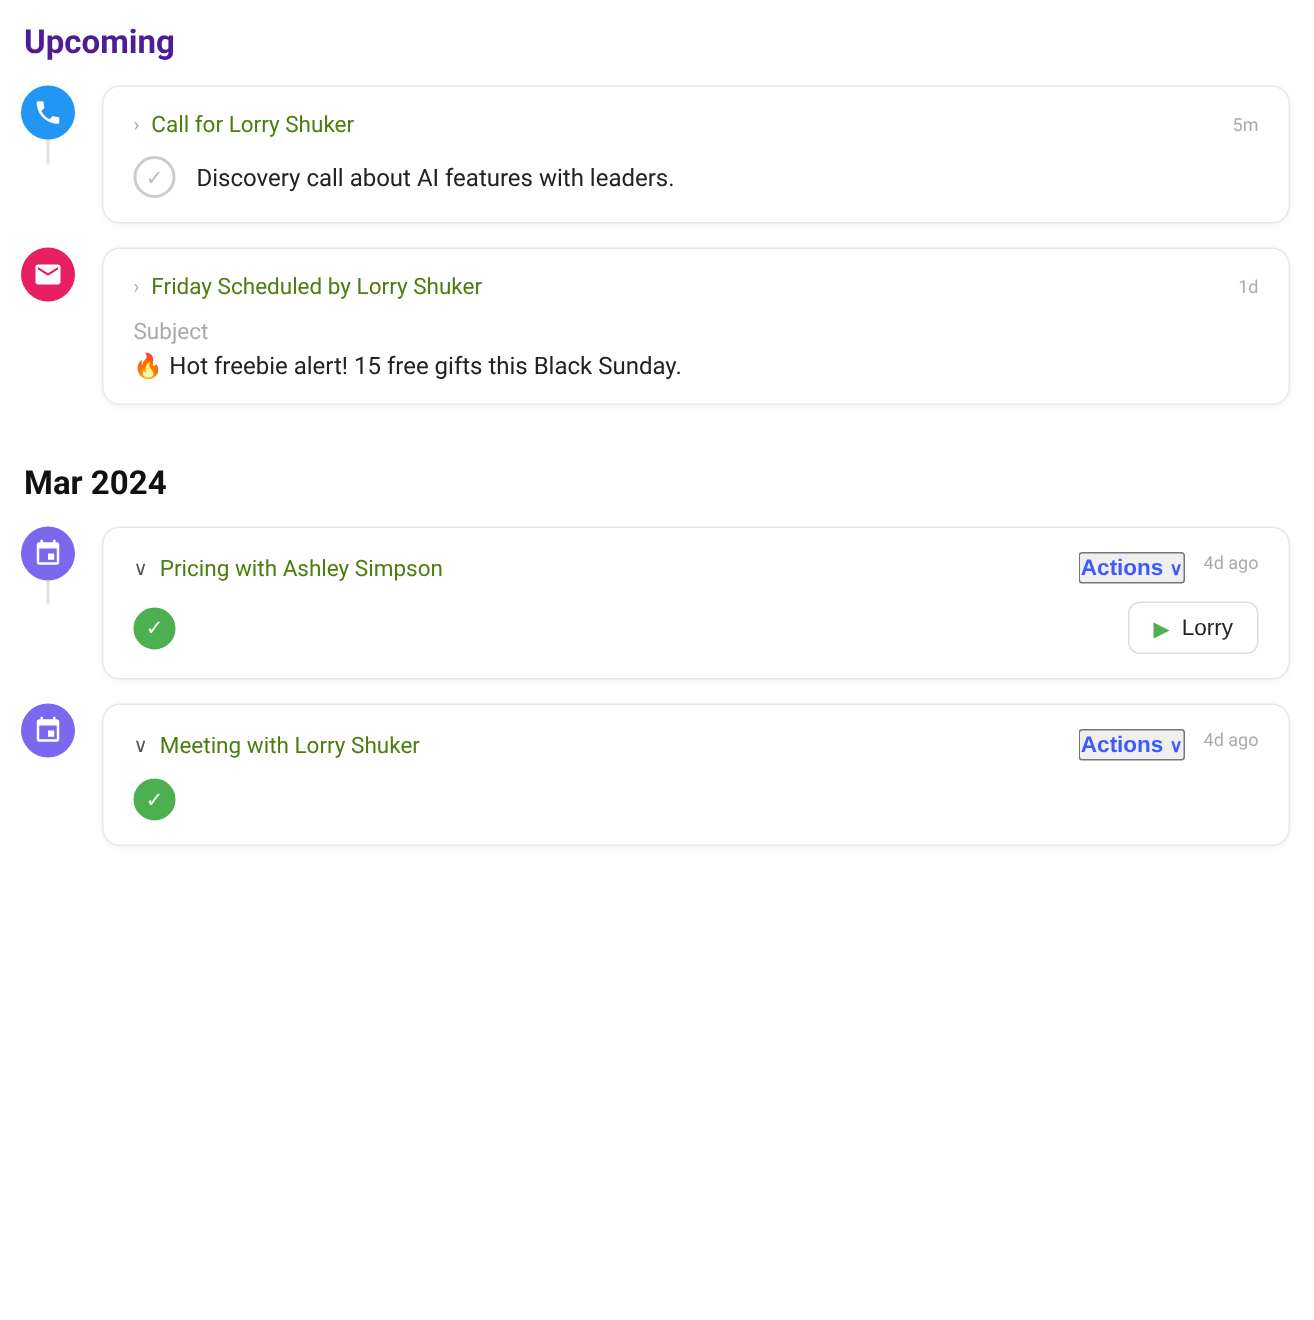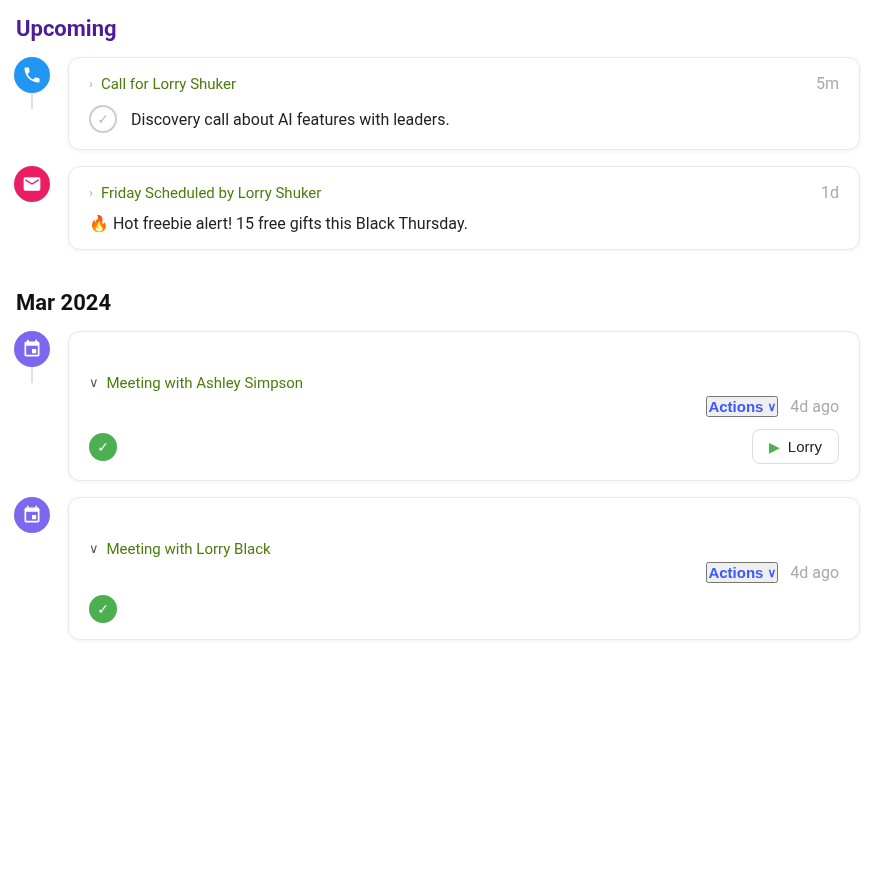--- a/index.html
+++ b/index.html
@@ -111,7 +111,7 @@
     }
 
     .card-time {
-      font-size: 16px;
+      font-size: 12px;
       color: #aaa;
       white-space: nowrap;
     }

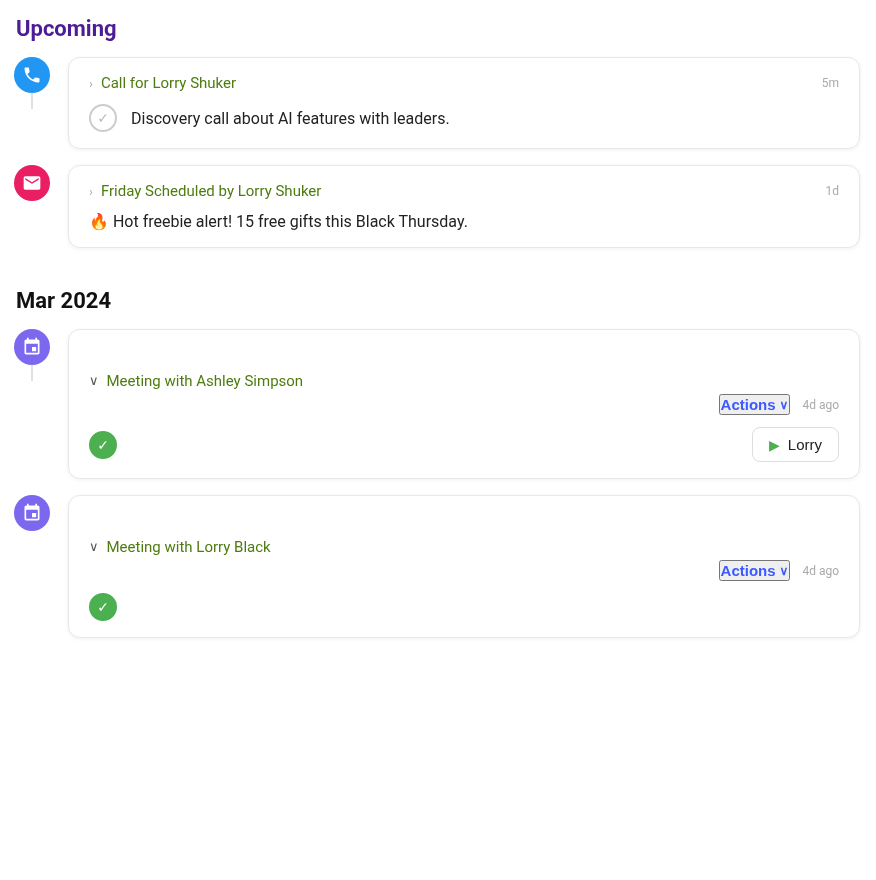--- a/index.html
+++ b/index.html
@@ -270,6 +270,7 @@
           <span class="card-time">1d</span>
         </div>
         <div>
+          <div class="card-subject-label">Subject</div>
           <div class="card-subject-text">🔥 Hot freebie alert! 15 free gifts this Black Thursday.</div>
         </div>
       </div>

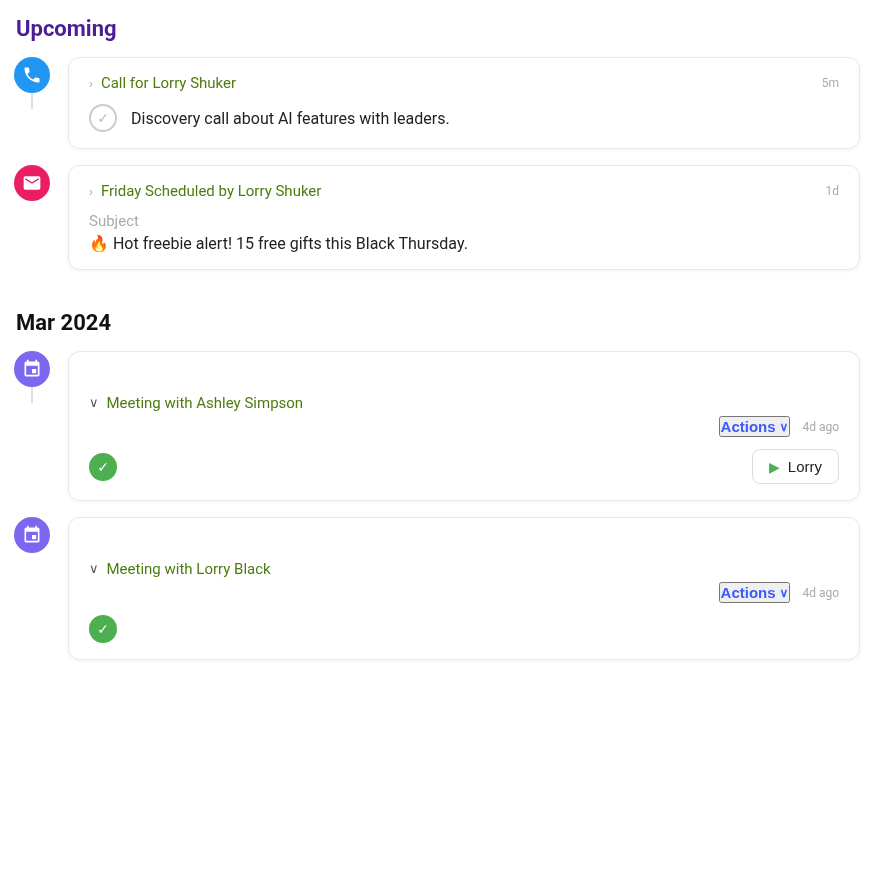--- a/index.html
+++ b/index.html
@@ -271,7 +271,7 @@
         </div>
         <div>
           <div class="card-subject-label">Subject</div>
-          <div class="card-subject-text">🔥 Hot freebie alert! 15 free gifts this Black Thursday.</div>
+          <div class="card-subject-text">🔥 Hot freebie alert! 15 free gifts this Black Sunday.</div>
         </div>
       </div>
     </div>

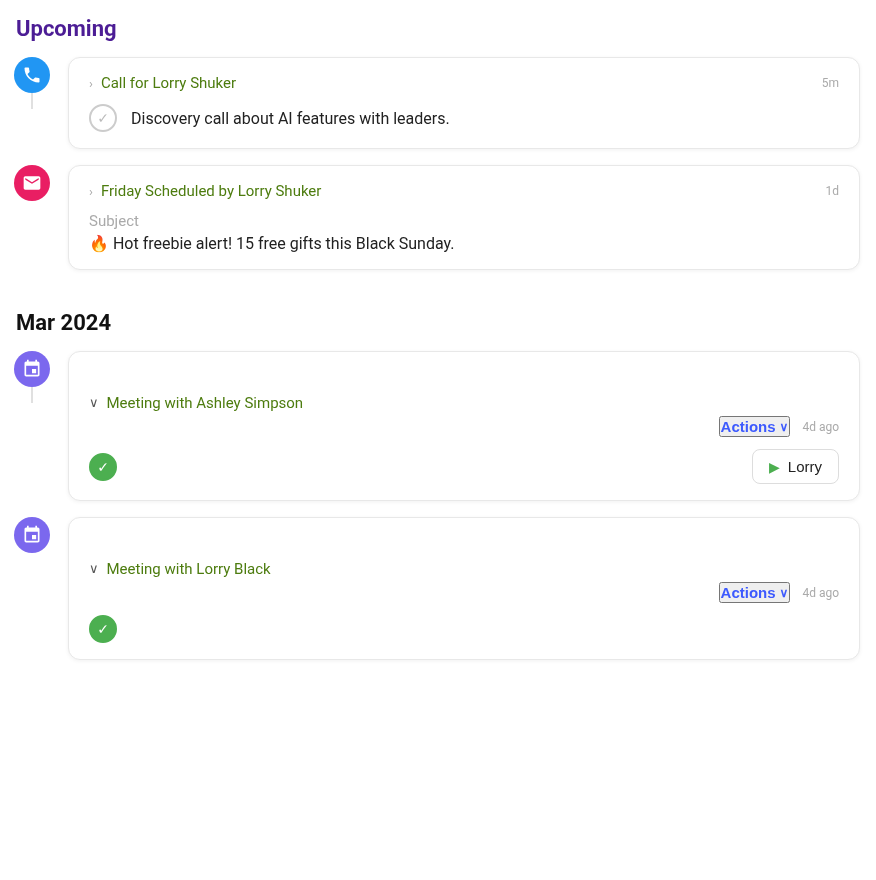--- a/index.html
+++ b/index.html
@@ -299,7 +299,7 @@
         <div class="card-header">
           <div class="card-title-row">
             <span class="chevron-icon" style="color:#555;">∨</span>
-            <span class="card-title">Meeting with Ashley Simpson</span>
+            <span class="card-title">Pricing with Ashley Simpson</span>
           </div>
           <div class="card-header-right">
             <button class="actions-btn">

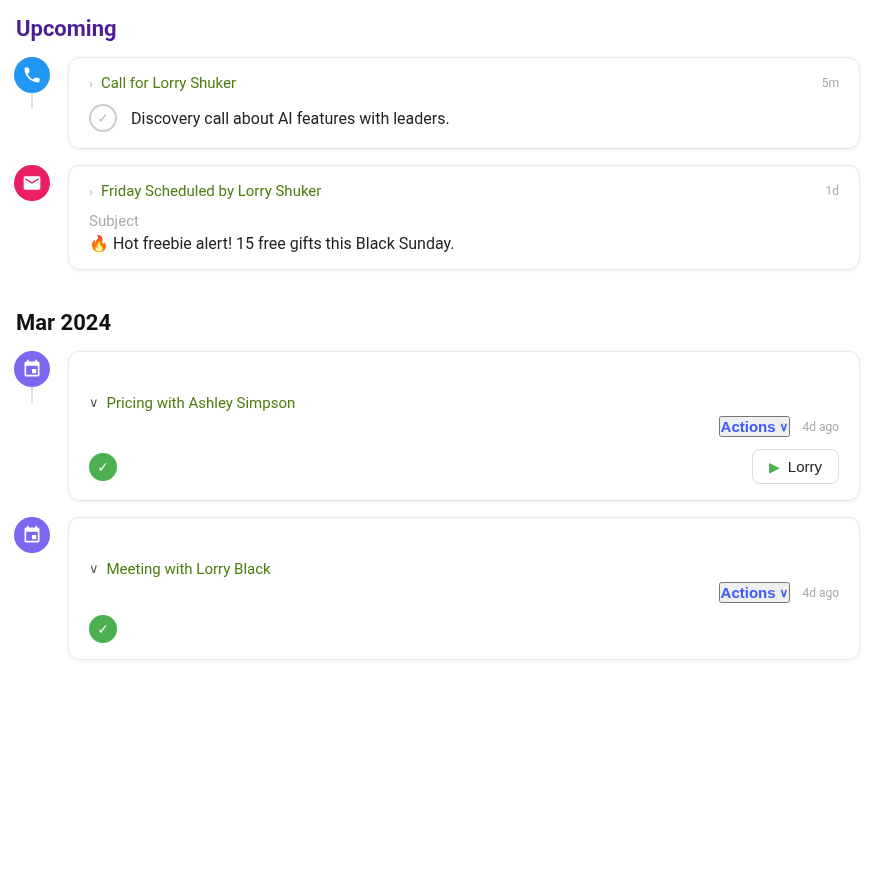--- a/index.html
+++ b/index.html
@@ -197,9 +197,7 @@
 
     .card-header-right {
       display: flex;
-      align-items: center;
       gap: 12px;
-      margin-top: 48px;
     }
 
     .section-divider {

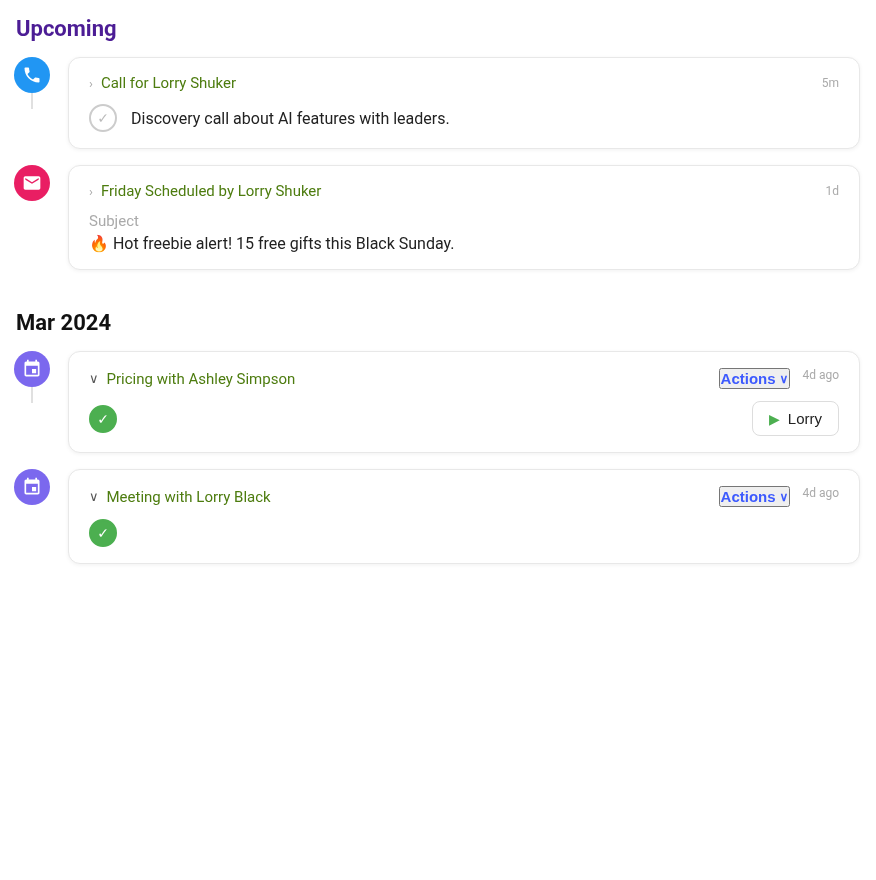--- a/index.html
+++ b/index.html
@@ -331,7 +331,7 @@
         <div class="card-header">
           <div class="card-title-row">
             <span class="chevron-icon" style="color:#555;">∨</span>
-            <span class="card-title">Meeting with Lorry Black</span>
+            <span class="card-title">Meeting with Lorry Shuker</span>
           </div>
           <div class="card-header-right">
             <button class="actions-btn">

